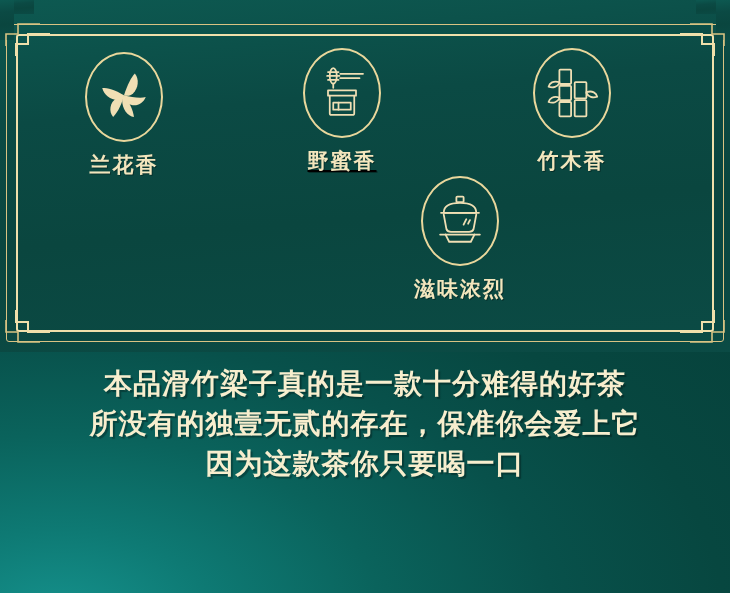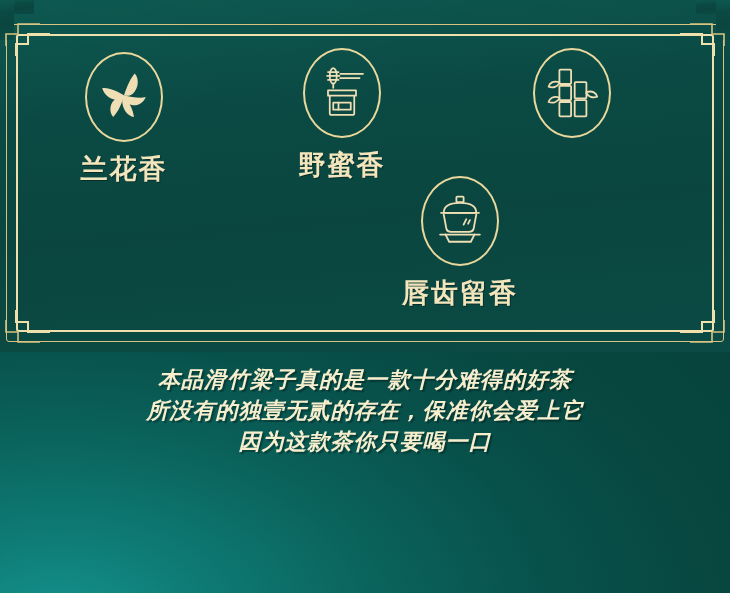--- a/index.html
+++ b/index.html
@@ -43,7 +43,7 @@
     box-shadow:0 0 0 0 rgba(0,0,0,0);
   }
   .label{
-    margin-top:9px;font-size:27px;letter-spacing:2px;color:#f3e6bd;
+    margin-top:9px;font-size:21px;letter-spacing:2px;color:#f3e6bd;
     font-weight:700;white-space:nowrap;
     font-family:"Liberation Serif","DejaVu Serif",serif;
     text-shadow:1px 1px 0 rgba(0,0,0,.35);

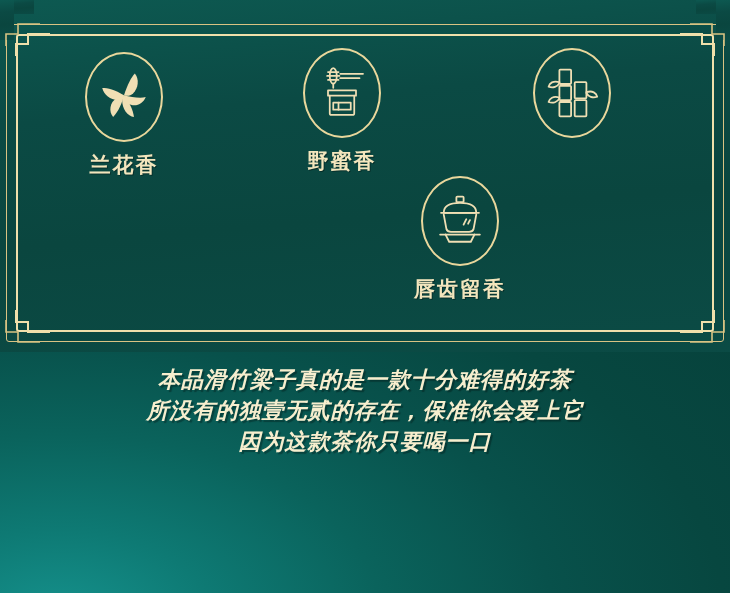--- a/index.html
+++ b/index.html
@@ -50,7 +50,7 @@
   }
   
   #item-orchid{left:64px;top:52px;width:120px;}
-  #item-honey{left:282px;top:48px;width:120px;}
+  #item-honey{left:282px;top:48px;width:120px;text-decoration:underline;}
   #item-bamboo{left:512px;top:48px;width:120px;}
   #item-strong{left:168px;top:176px;width:120px;}
   #item-aftertaste{left:395px;top:176px;width:130px;}

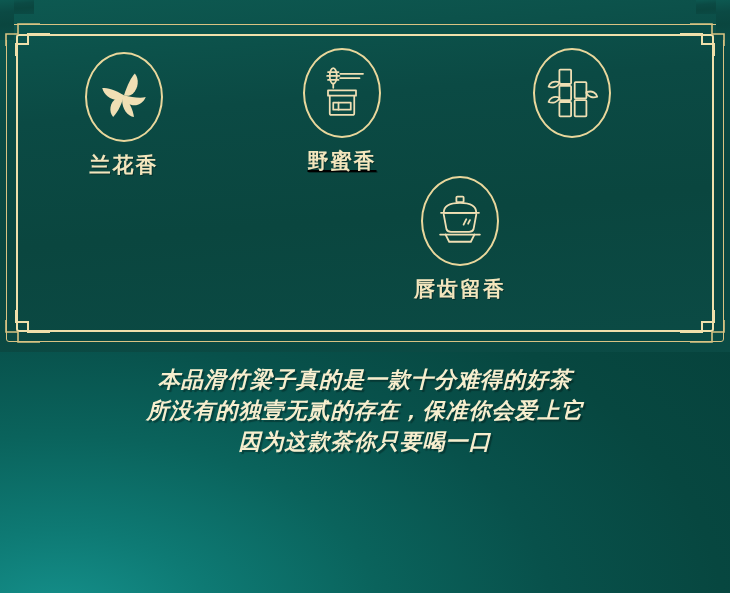--- a/index.html
+++ b/index.html
@@ -157,6 +157,7 @@
           </g>
         </svg>
       </div>
+      <div class="label">竹木香</div>
     </div>
 
 

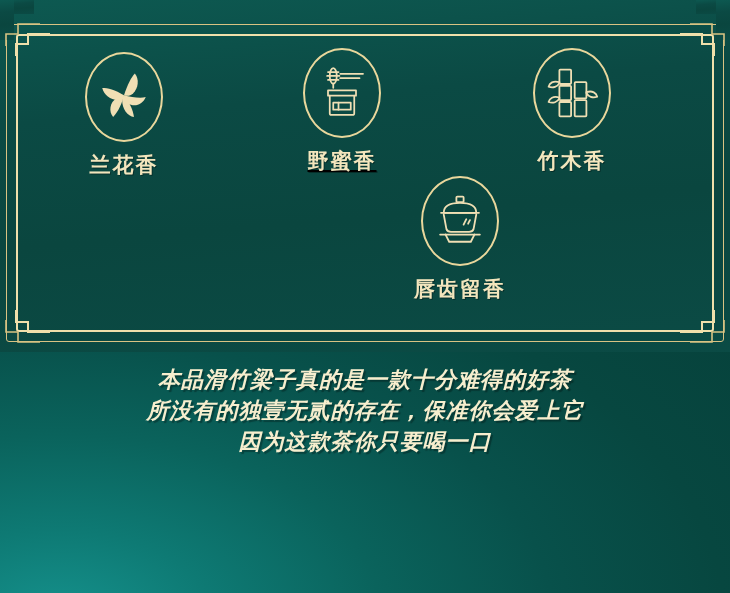--- a/index.html
+++ b/index.html
@@ -180,7 +180,7 @@
           </g>
         </svg>
       </div>
-      <div class="label">唇齿留香</div>
+      <div class="label">滋味浓烈</div>
     </div>
 
   </div>

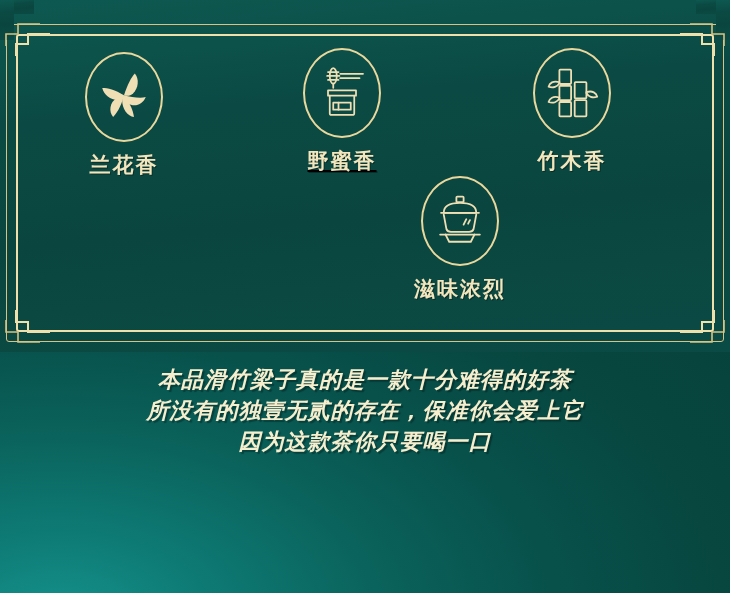--- a/index.html
+++ b/index.html
@@ -62,11 +62,10 @@
     justify-content:flex-start;padding-top:12px;box-sizing:border-box;
   }
   .copy-line{
-    color:#f7eece;font-size:22px;line-height:1.42;letter-spacing:1px;
+    color:#f7eece;font-size:28px;line-height:1.42;letter-spacing:1px;
     font-weight:700;white-space:nowrap;
     font-family:"Liberation Serif","DejaVu Serif",serif;
     text-shadow:2px 2px 1px rgba(0,0,0,.30);
-    font-style:italic;
   }
 </style>
 </head>

